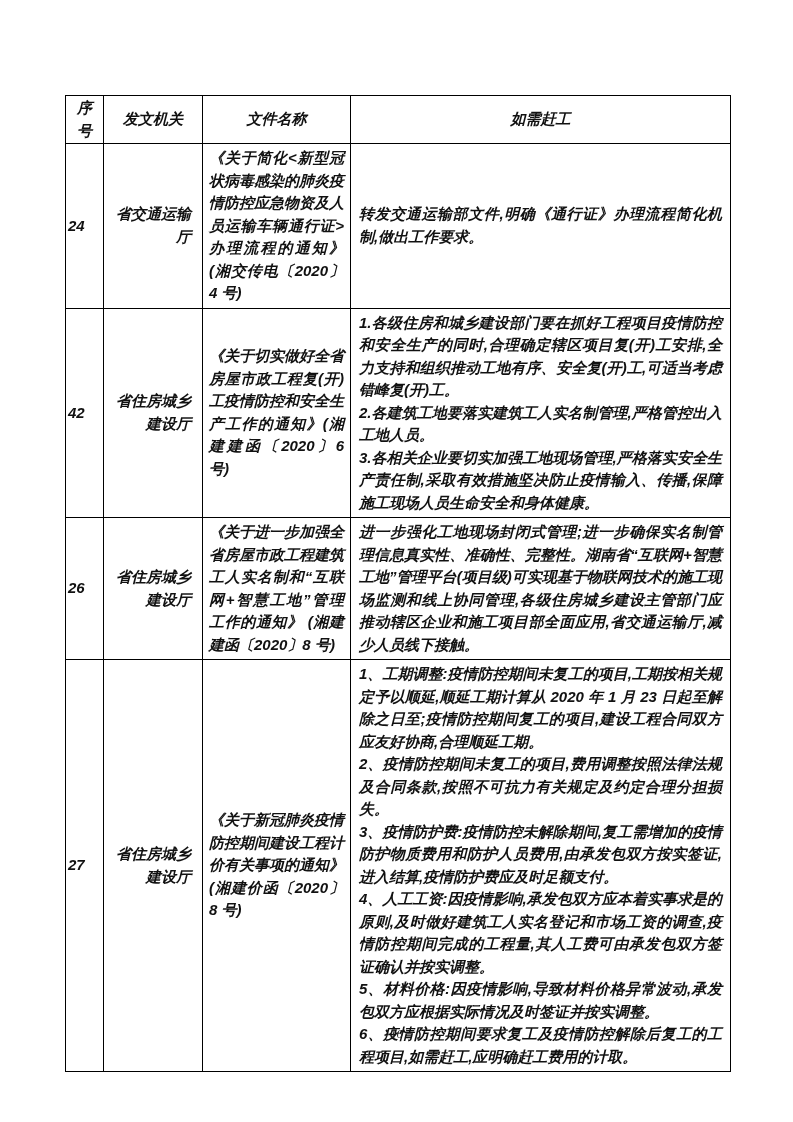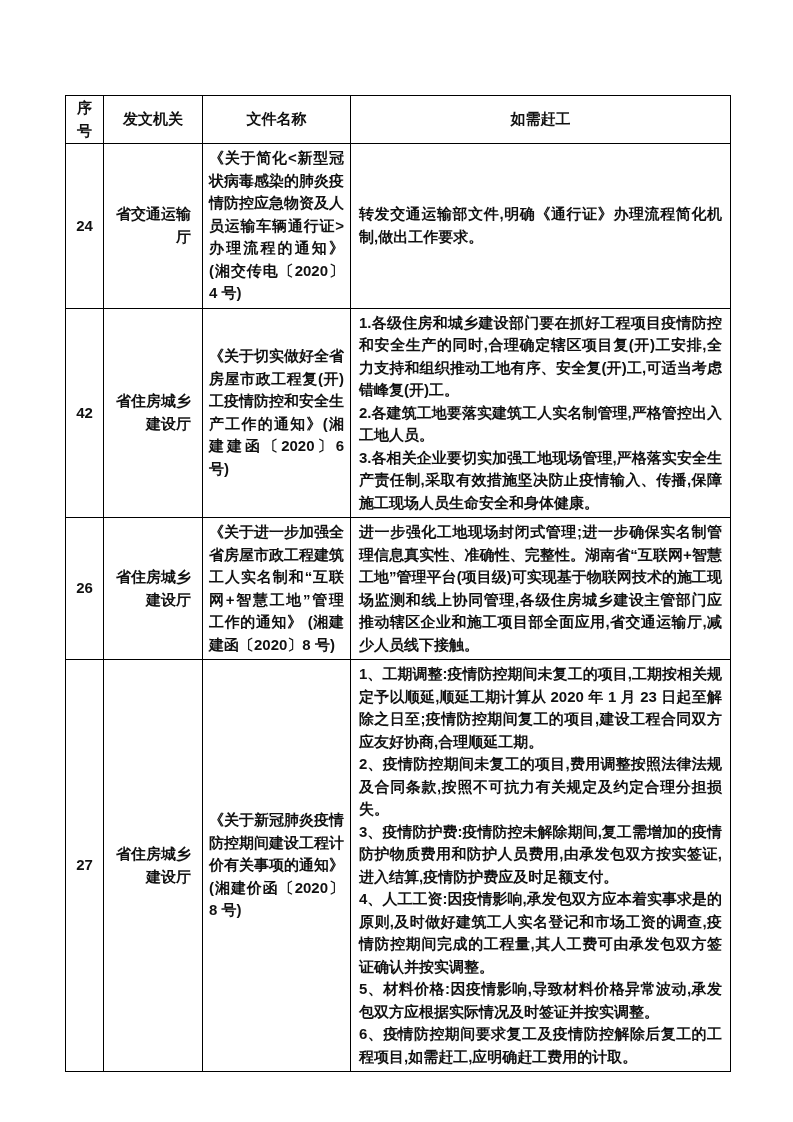--- a/index.html
+++ b/index.html
@@ -14,6 +14,7 @@
     width: 793px; height: 1122px;
     background: #ffffff;
     overflow: hidden;
+    font-style: italic;
   }
   table.doc-table {
     position: absolute;

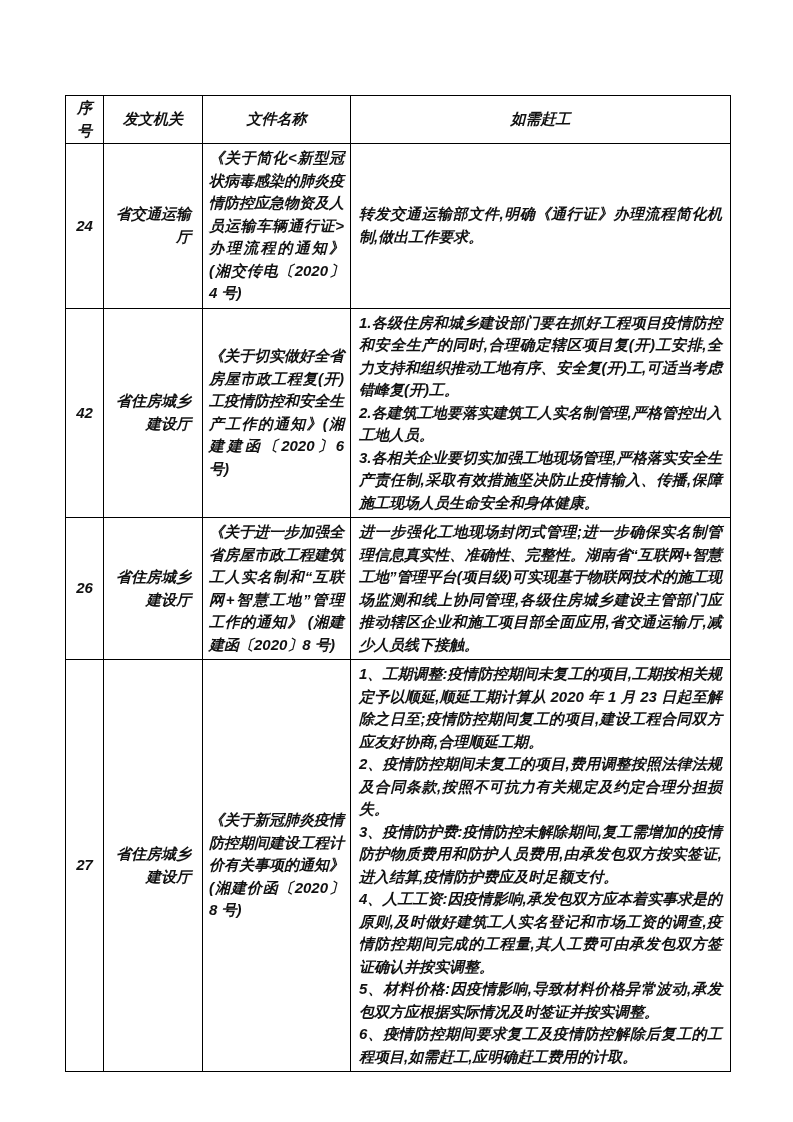--- a/index.html
+++ b/index.html
@@ -43,7 +43,7 @@
   tr.row-26 { height: 142px; }
   tr.row-27 { height: 385px; }
   td.c-no {
-    text-align: center;
+    text-align: left;
     padding: 2px;
   }
   td.c-agency {

